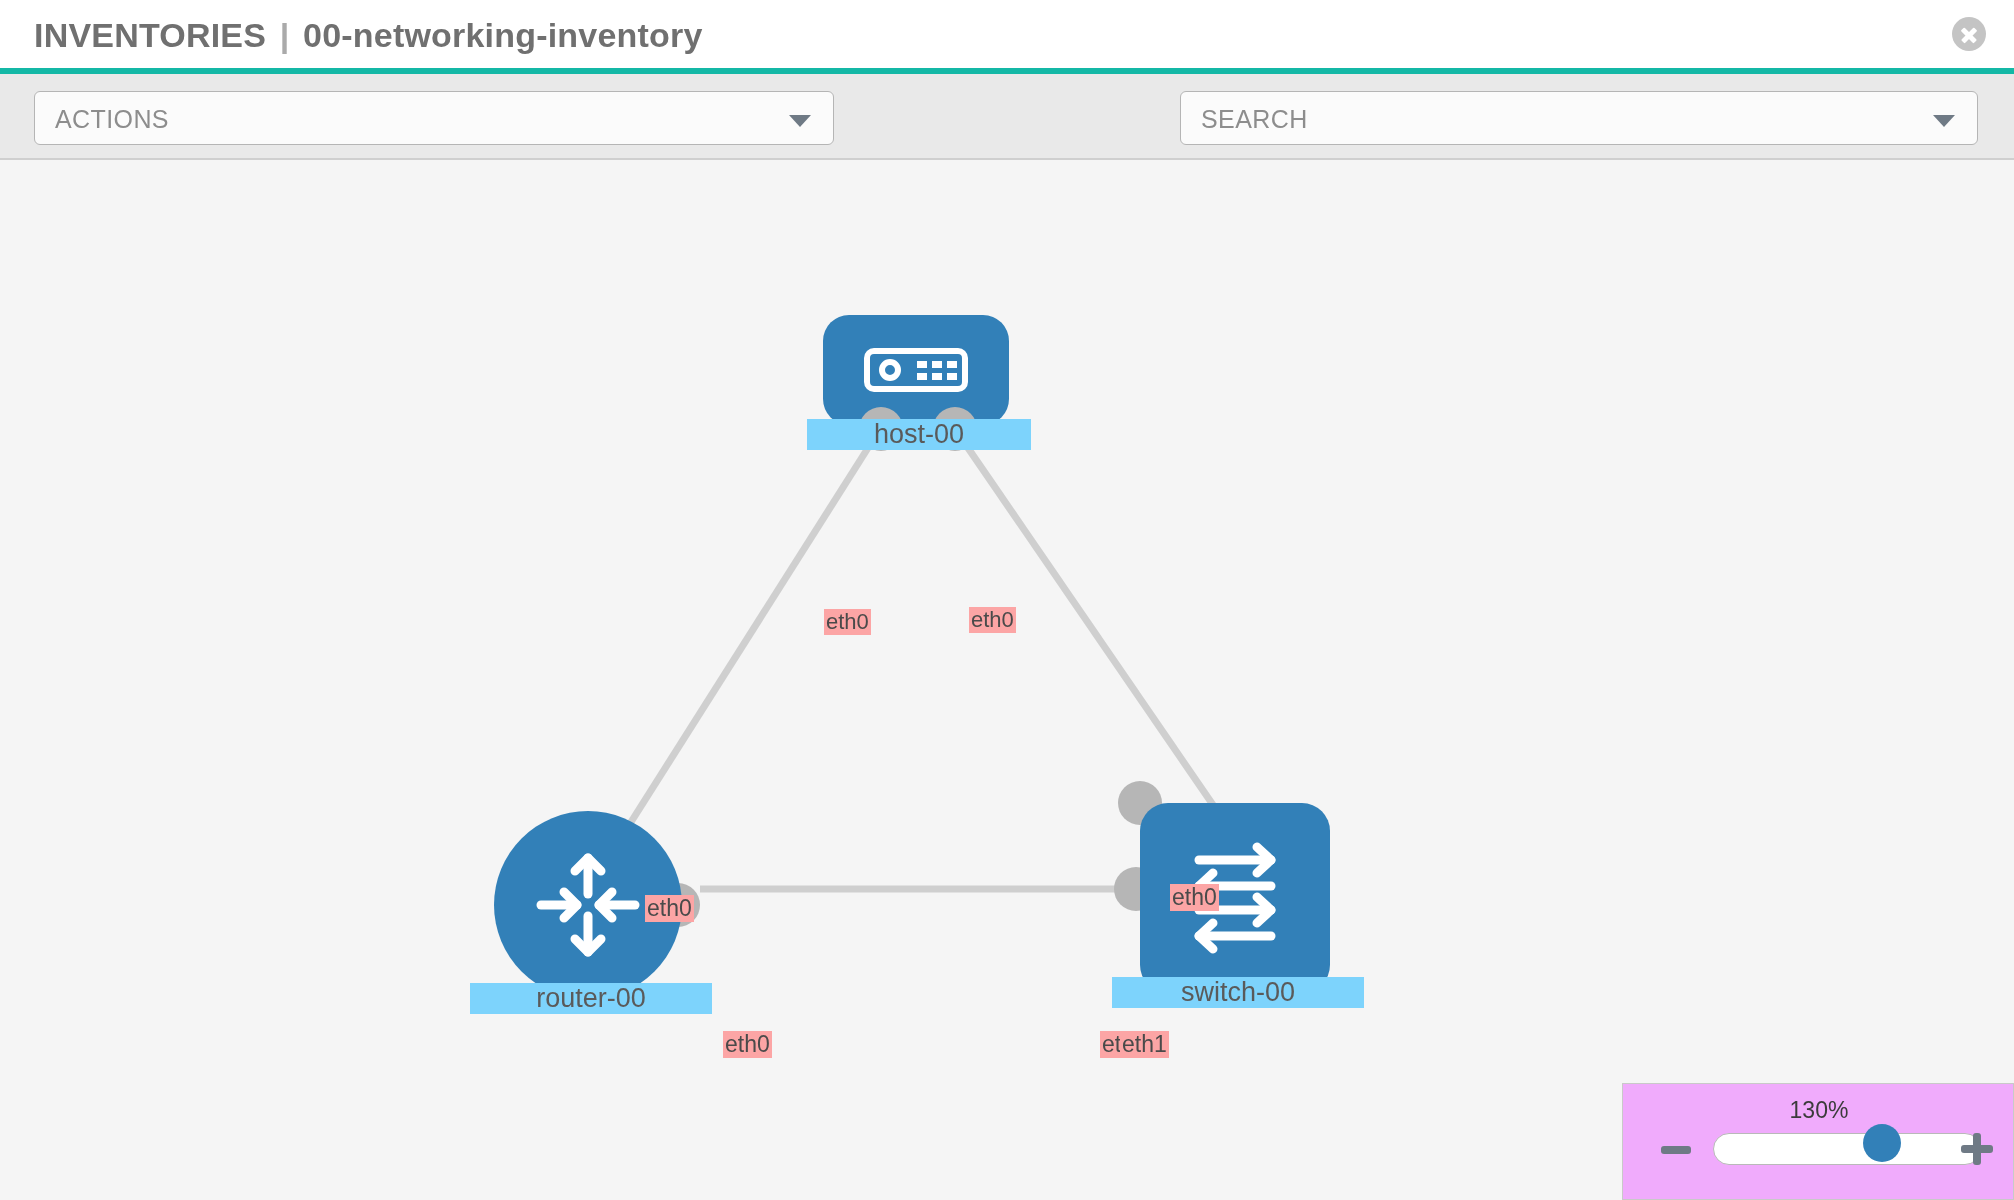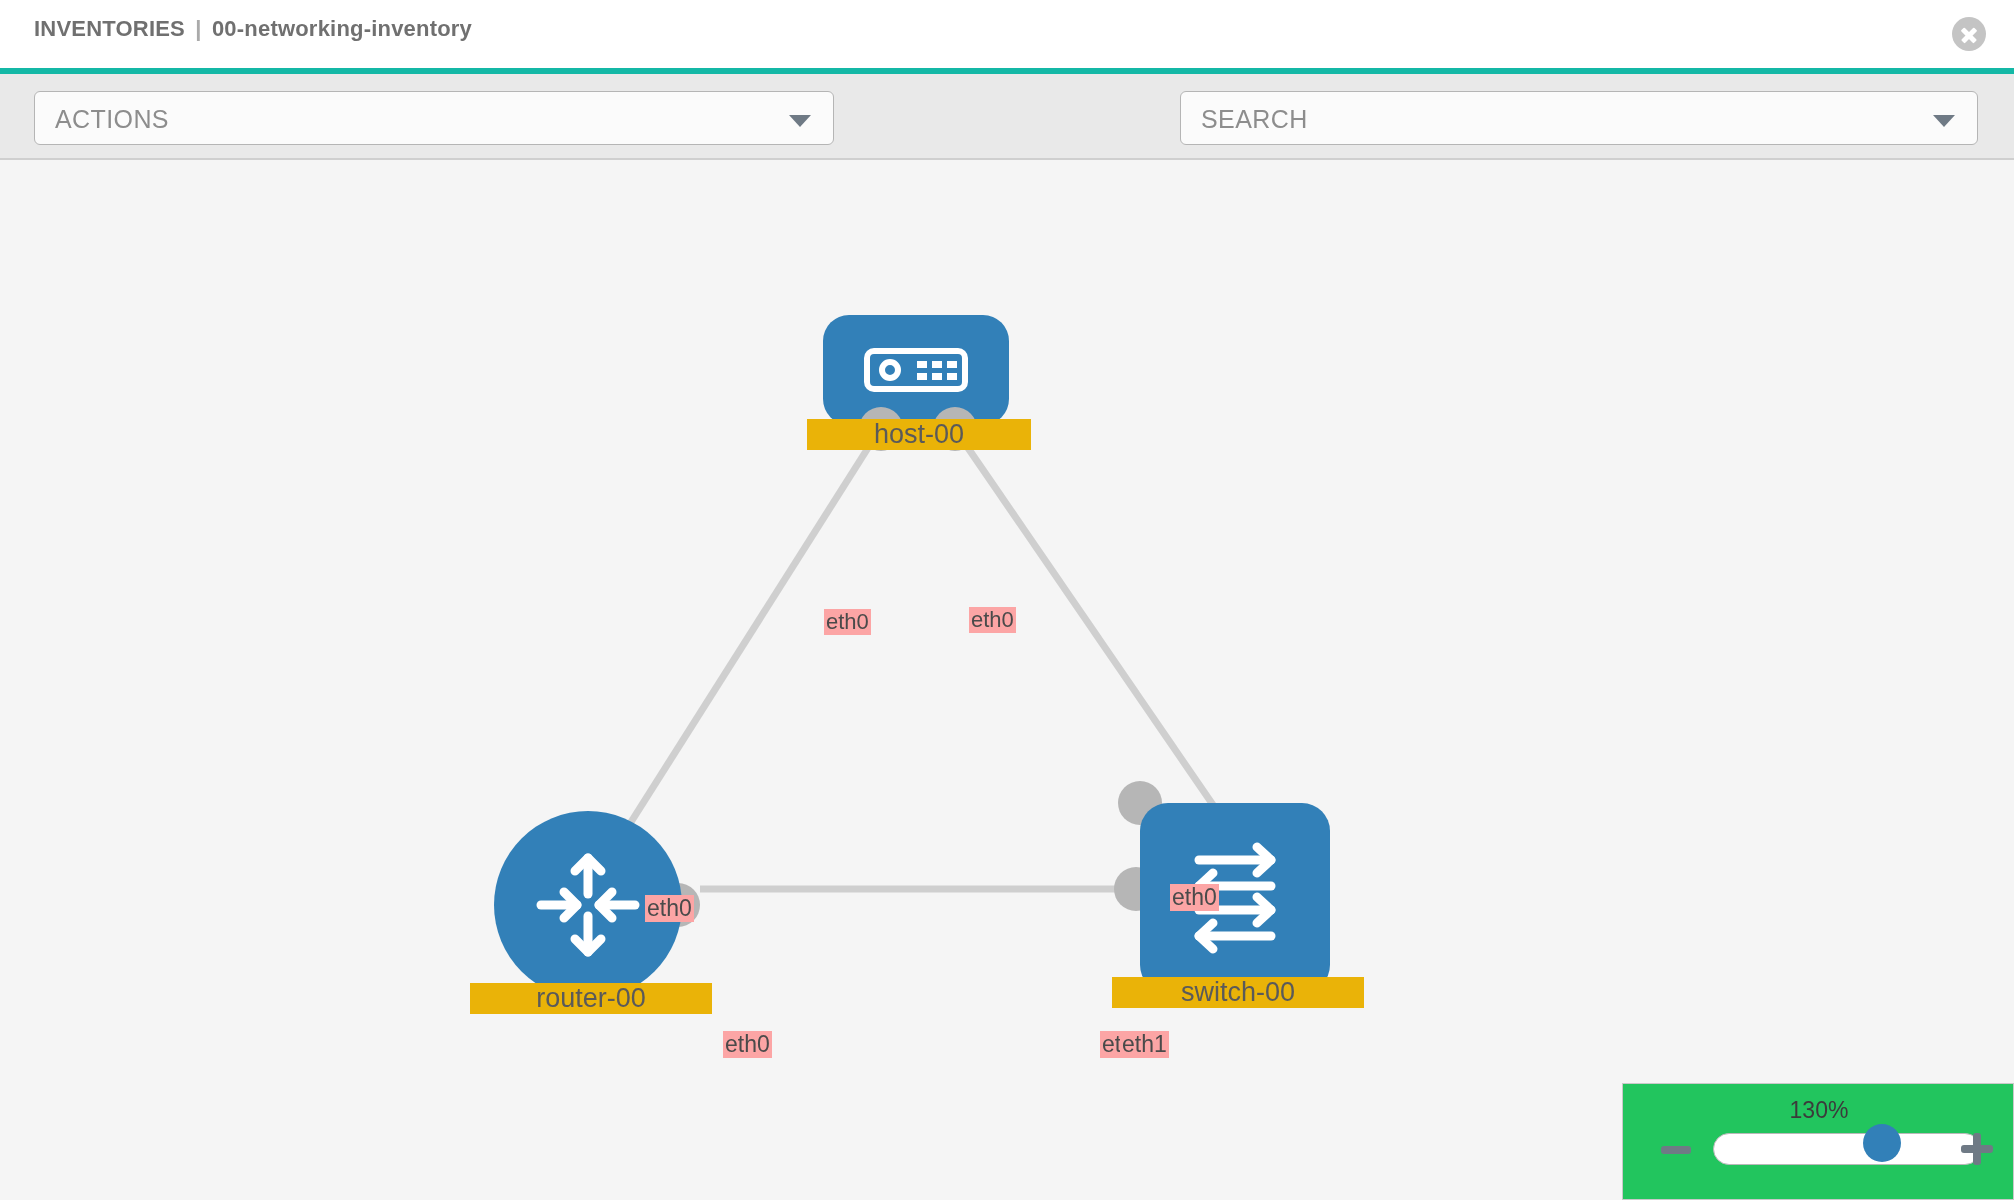--- a/index.html
+++ b/index.html
@@ -19,7 +19,7 @@
   }
   #breadcrumb{
     position:absolute;left:34px;top:16px;
-    font-size:22px;font-weight:bold;color:#707070;
+    font-size:34px;font-weight:bold;color:#707070;
     letter-spacing:0.2px;white-space:nowrap;
   }
   #breadcrumb .sep{color:#aaaaaa;font-weight:bold;padding:0 4px;}

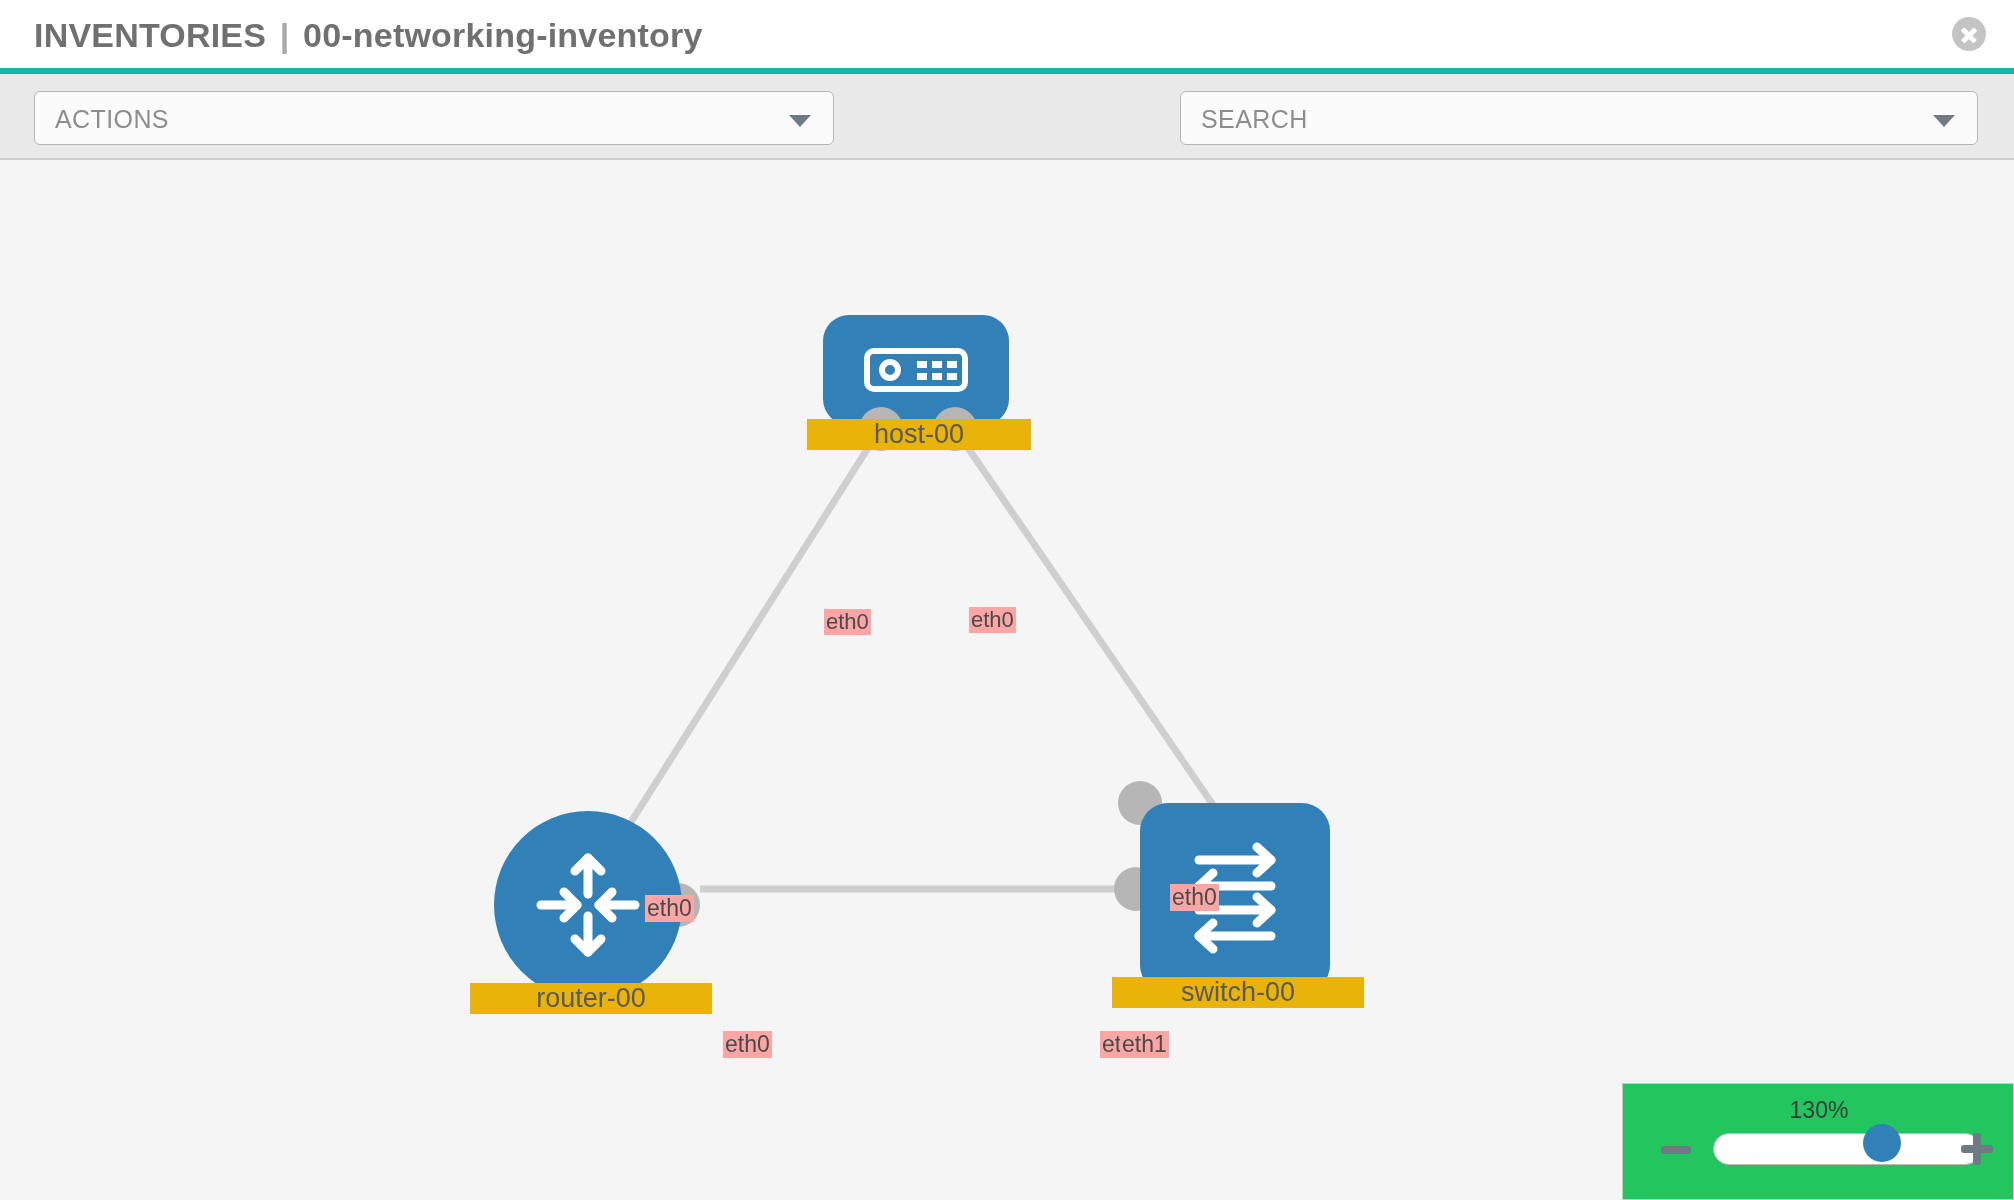--- a/index.html
+++ b/index.html
@@ -87,7 +87,7 @@
   .node-label{
     position:absolute;
     font-size:27px;color:#5a5a5a;
-    background:#eab308;
+    background:#7dd3fc;
     white-space:nowrap;
     padding:0 3px;
     text-align:center;

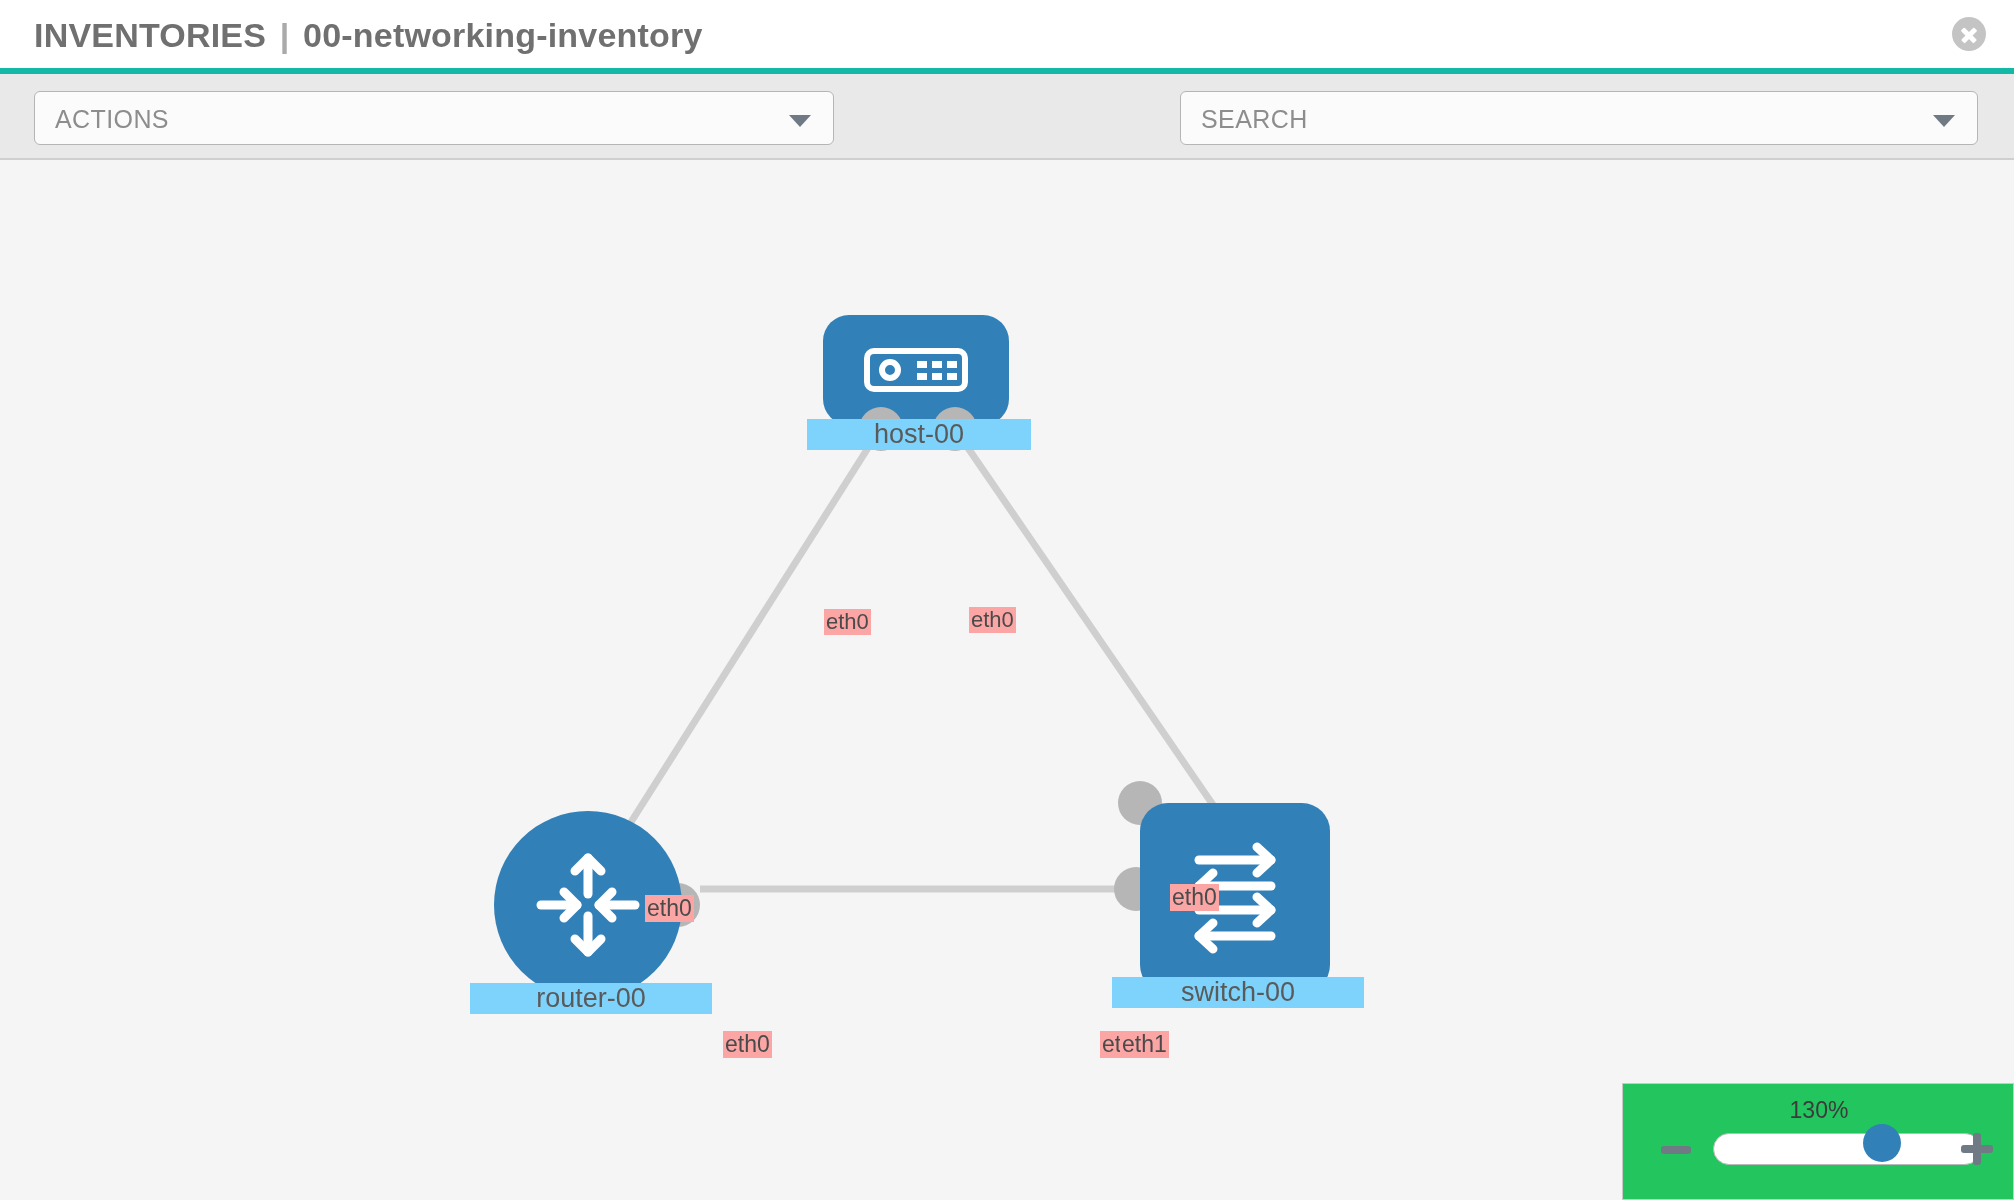--- a/index.html
+++ b/index.html
@@ -112,7 +112,7 @@
   #zoom-panel{
     position:absolute;left:1622px;top:1083px;
     width:392px;height:117px;
-    background:#22c55e;
+    background:#f0abfc;
     border:1px solid #c9c9c9;
     box-sizing:border-box;
   }

